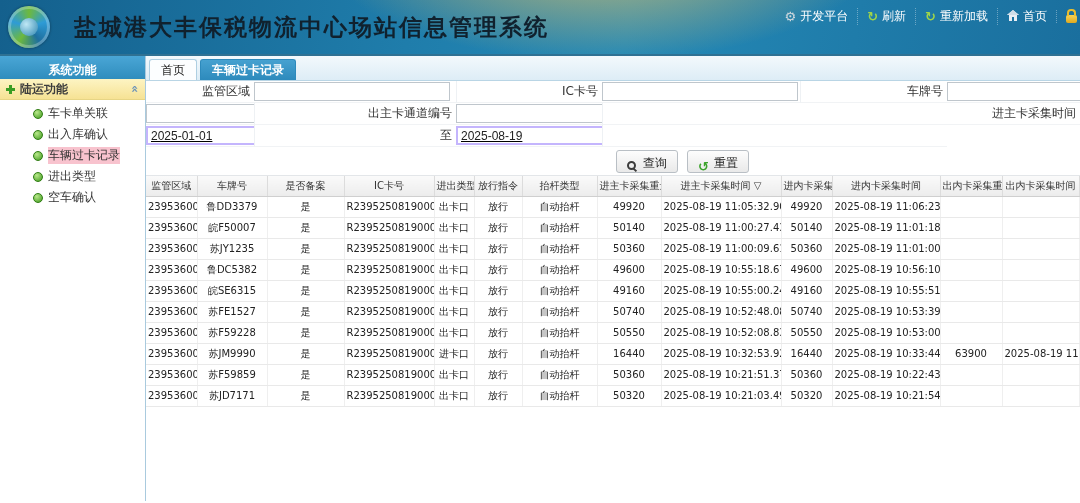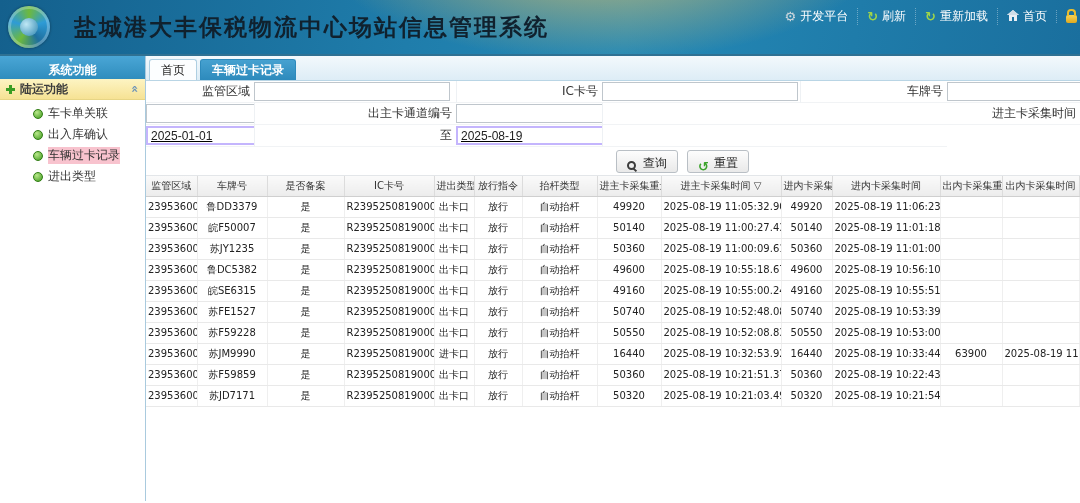--- a/index.html
+++ b/index.html
@@ -159,6 +159,10 @@
         <li>
           <span class="dot-icon"></span>
           <span class="mi-label">进出类型</span>
+        </li>
+        <li>
+          <span class="dot-icon"></span>
+          <span class="mi-label">空车确认</span>
         </li>
       </ul>
     </aside>

